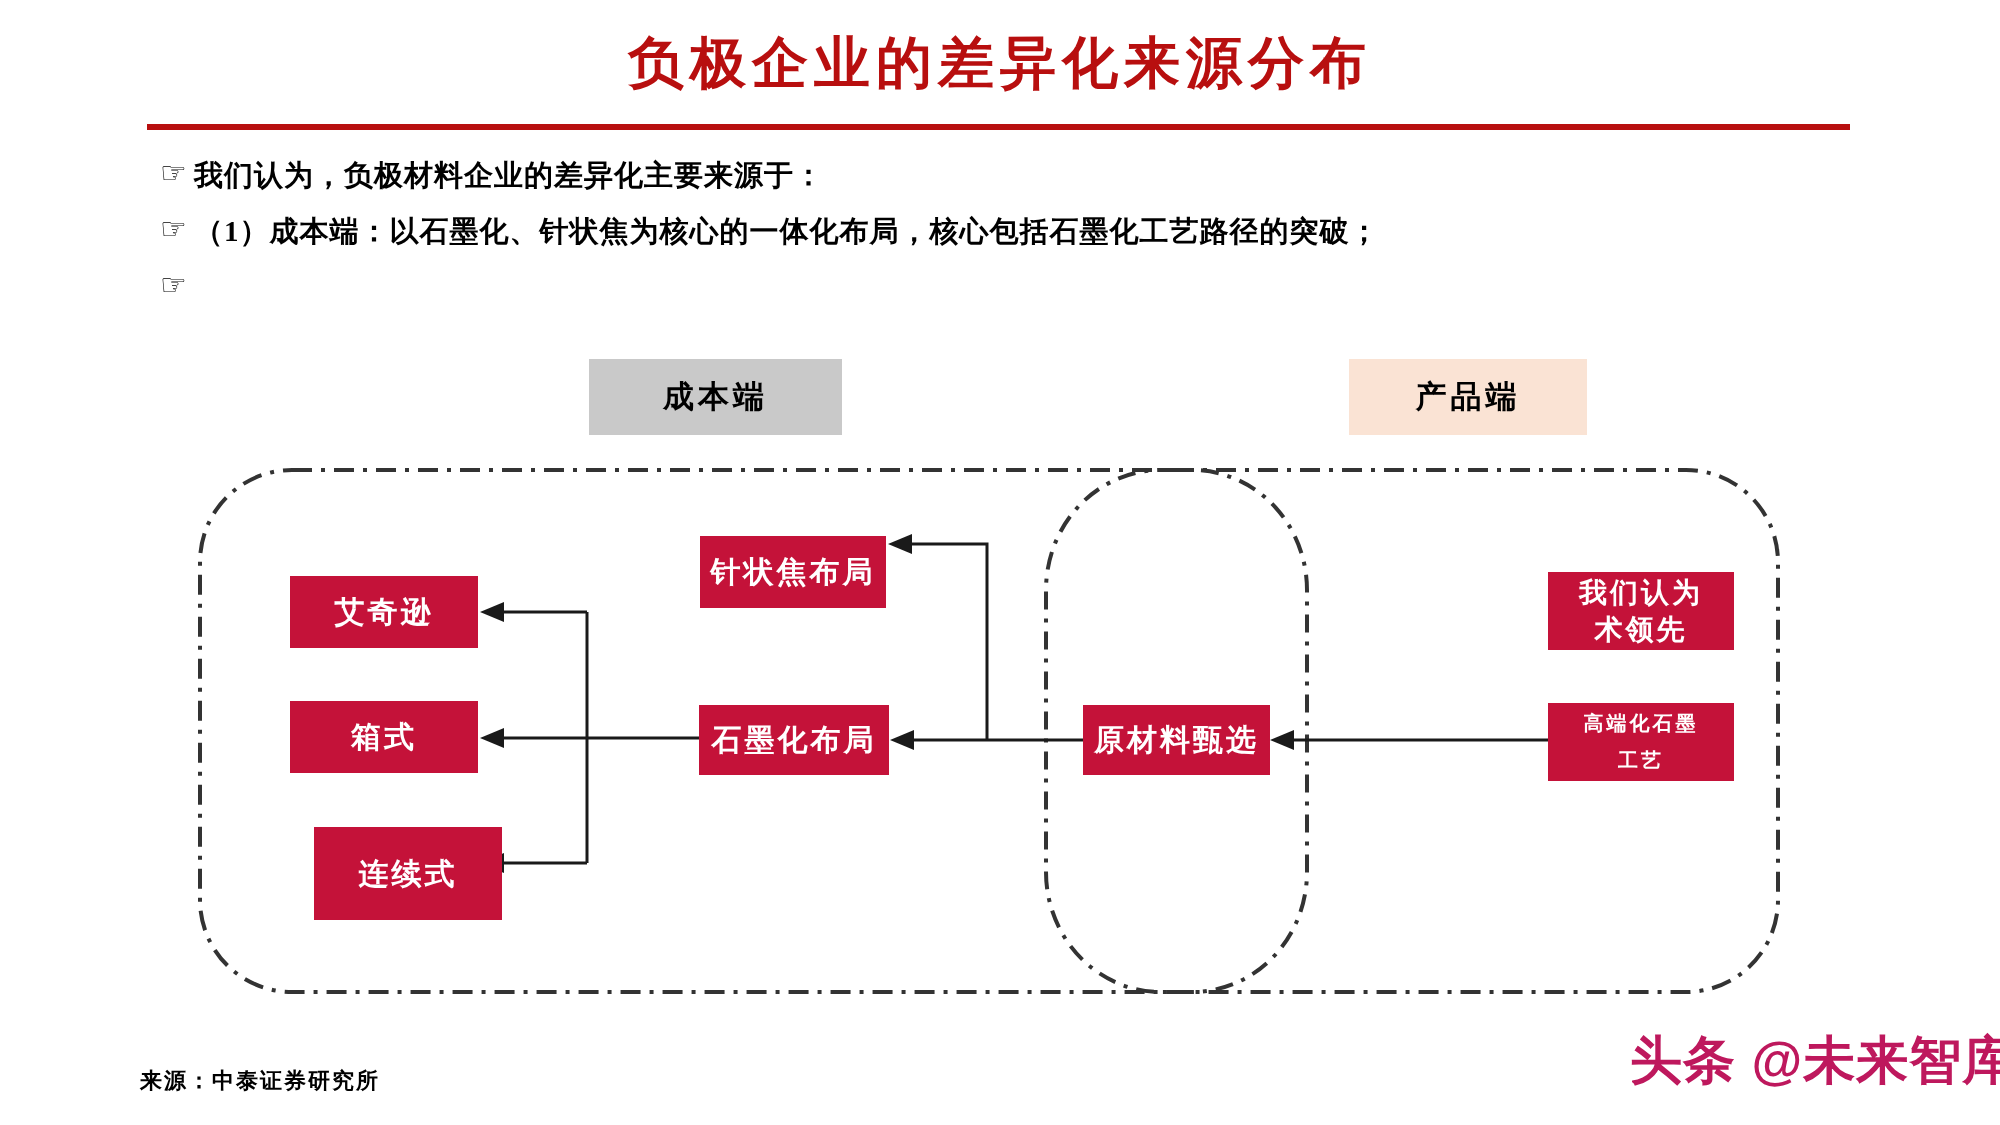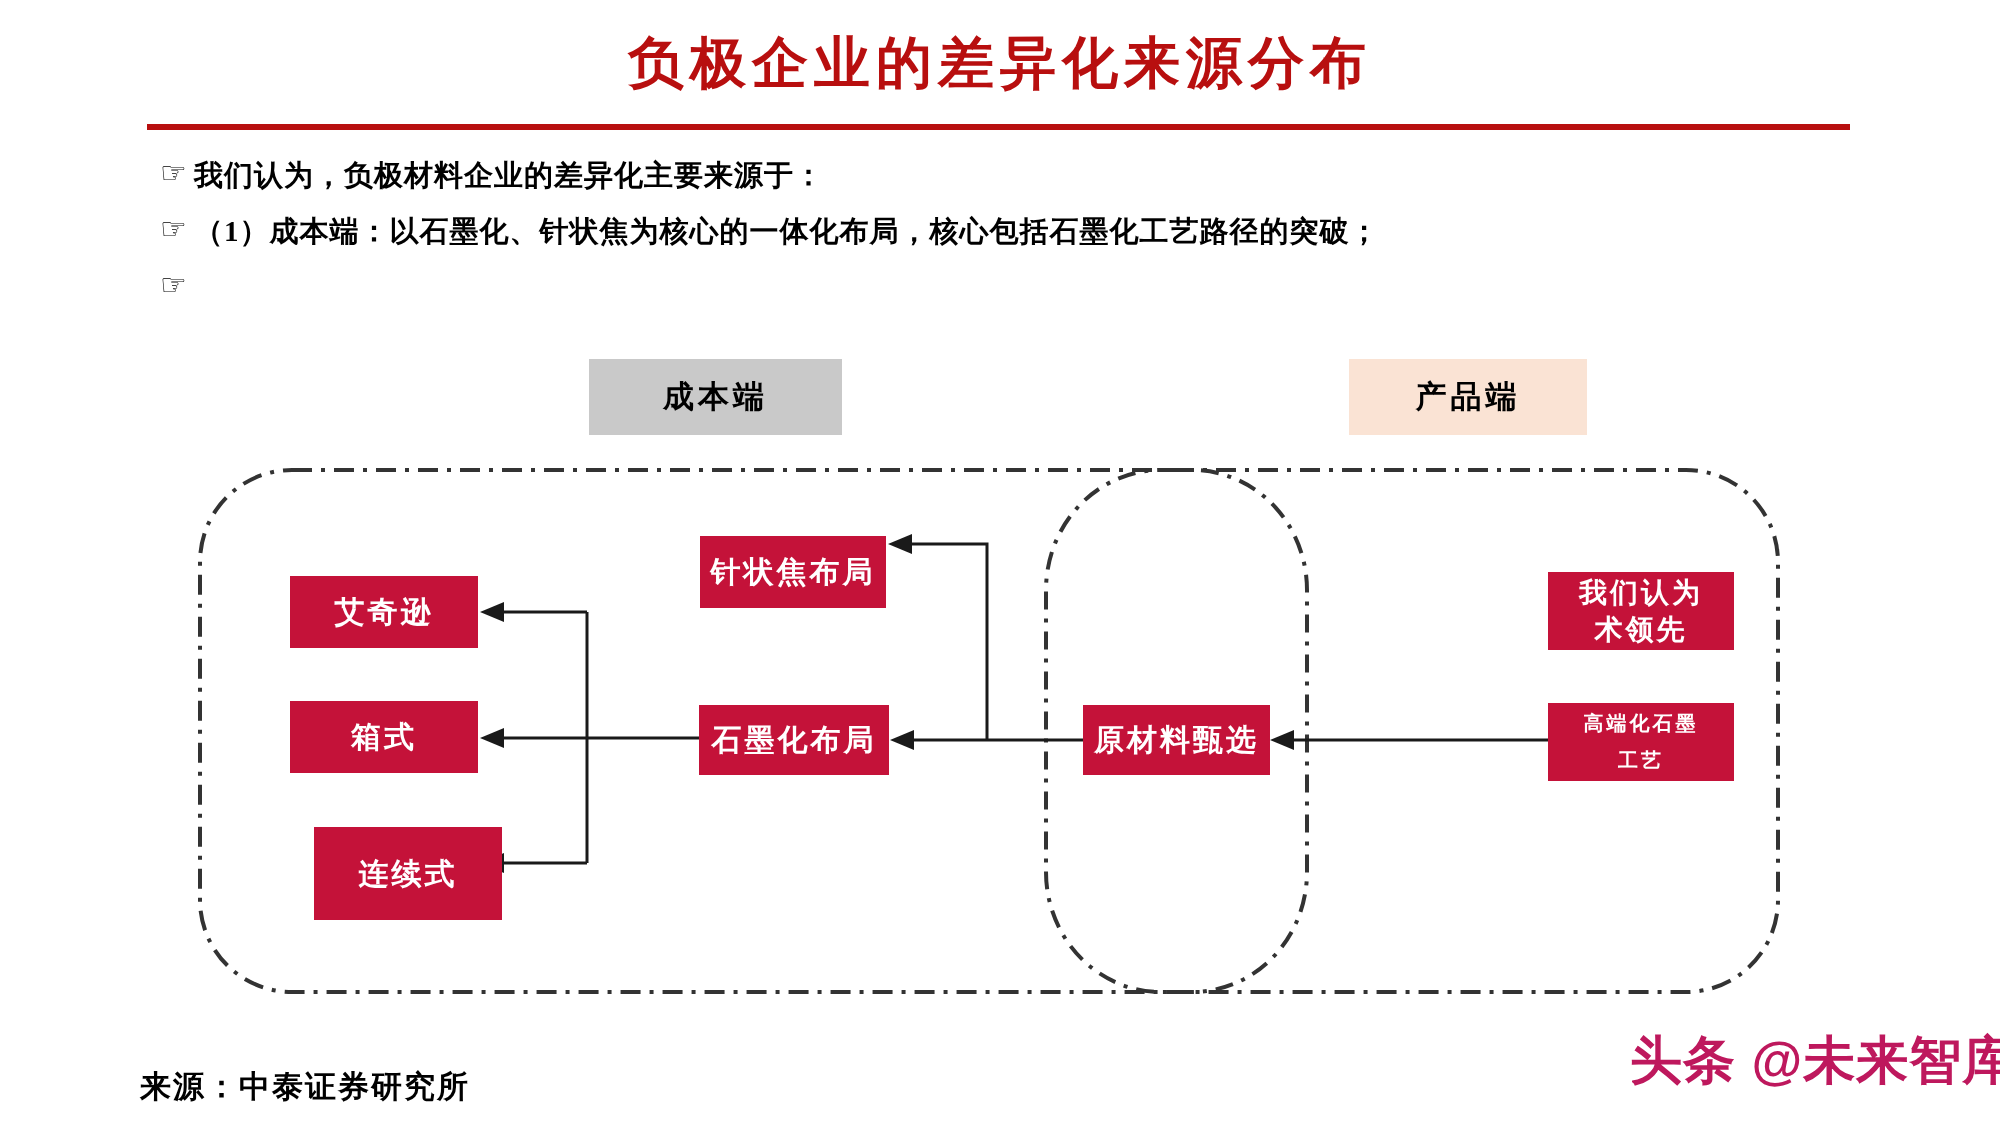--- a/index.html
+++ b/index.html
@@ -75,7 +75,7 @@
   
   .source-note{
     left:140px;top:1066px;
-    font-size:31px;font-weight:bold;color:#000;
+    font-size:22px;font-weight:bold;color:#000;
     letter-spacing:2px;
   }
   .watermark{

